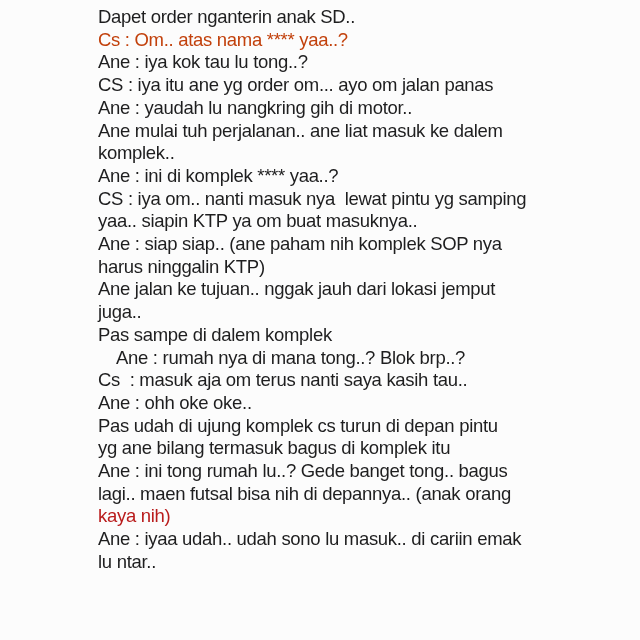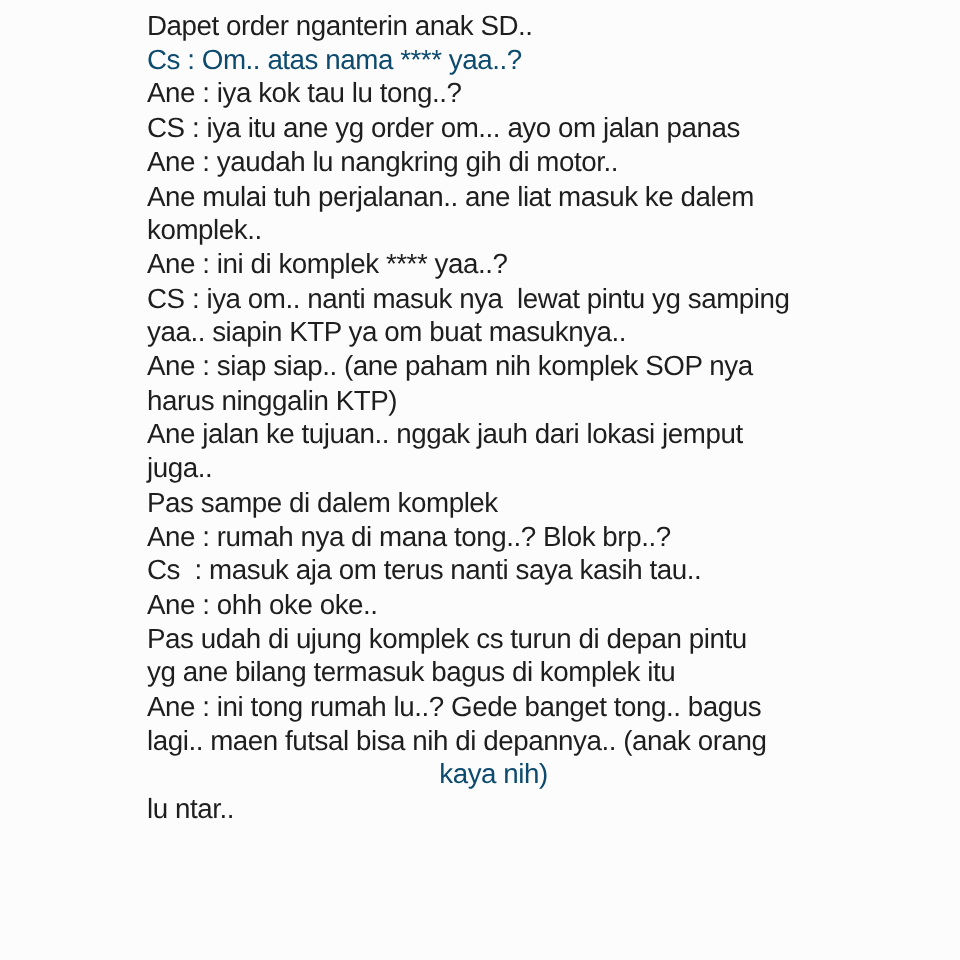--- a/index.html
+++ b/index.html
@@ -33,7 +33,7 @@
 
 <div class="story">
     <div class="line" style="color: rgb(30, 30, 31);">Dapet order nganterin anak SD..</div>
-    <div class="line" style="color: #0c4a6e;">Cs : Om.. atas nama **** yaa..?</div>
+    <div class="line" style="color: #c2410c;">Cs : Om.. atas nama **** yaa..?</div>
     <div class="line" style="color: rgb(30, 30, 31);">Ane : iya kok tau lu tong..?</div>
     <div class="line" style="color: rgb(30, 30, 31);">CS : iya itu ane yg order om... ayo om jalan panas</div>
     <div class="line" style="color: rgb(30, 30, 31);">Ane : yaudah lu nangkring gih di motor..</div>

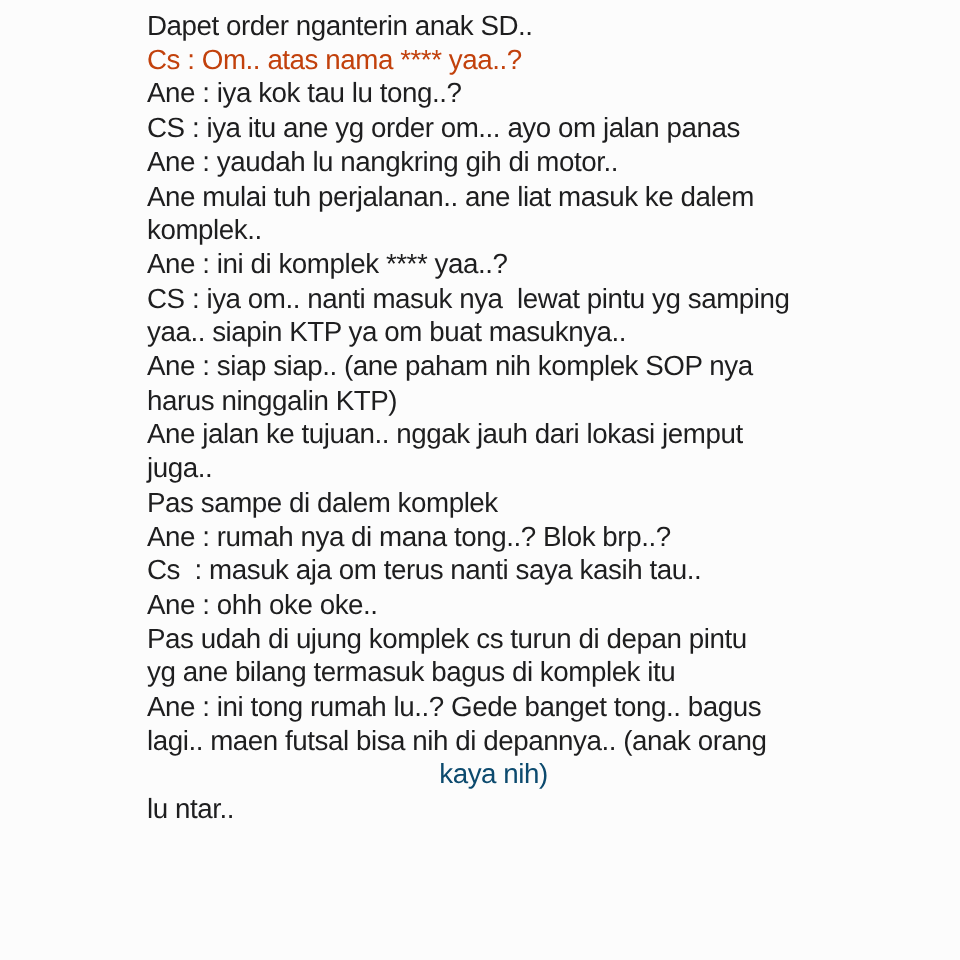--- a/index.html
+++ b/index.html
@@ -47,7 +47,7 @@
     <div class="line" style="color: rgb(30, 30, 31);">Ane jalan ke tujuan.. nggak jauh dari lokasi jemput</div>
     <div class="line" style="color: rgb(30, 30, 31);">juga..</div>
     <div class="line" style="color: rgb(30, 30, 31);">Pas sampe di dalem komplek</div>
-    <div class="line" style="color: rgb(30, 30, 31);">Ane : rumah nya di mana tong..? Blok brp..?</div>
+    <div class="line" style="color: rgb(30, 30, 31); margin-left: 18px;">Ane : rumah nya di mana tong..? Blok brp..?</div>
     <div class="line" style="color: rgb(30, 30, 31);">Cs  : masuk aja om terus nanti saya kasih tau..</div>
     <div class="line" style="color: rgb(30, 30, 31);">Ane : ohh oke oke..</div>
     <div class="line" style="color: rgb(30, 30, 31);">Pas udah di ujung komplek cs turun di depan pintu</div>

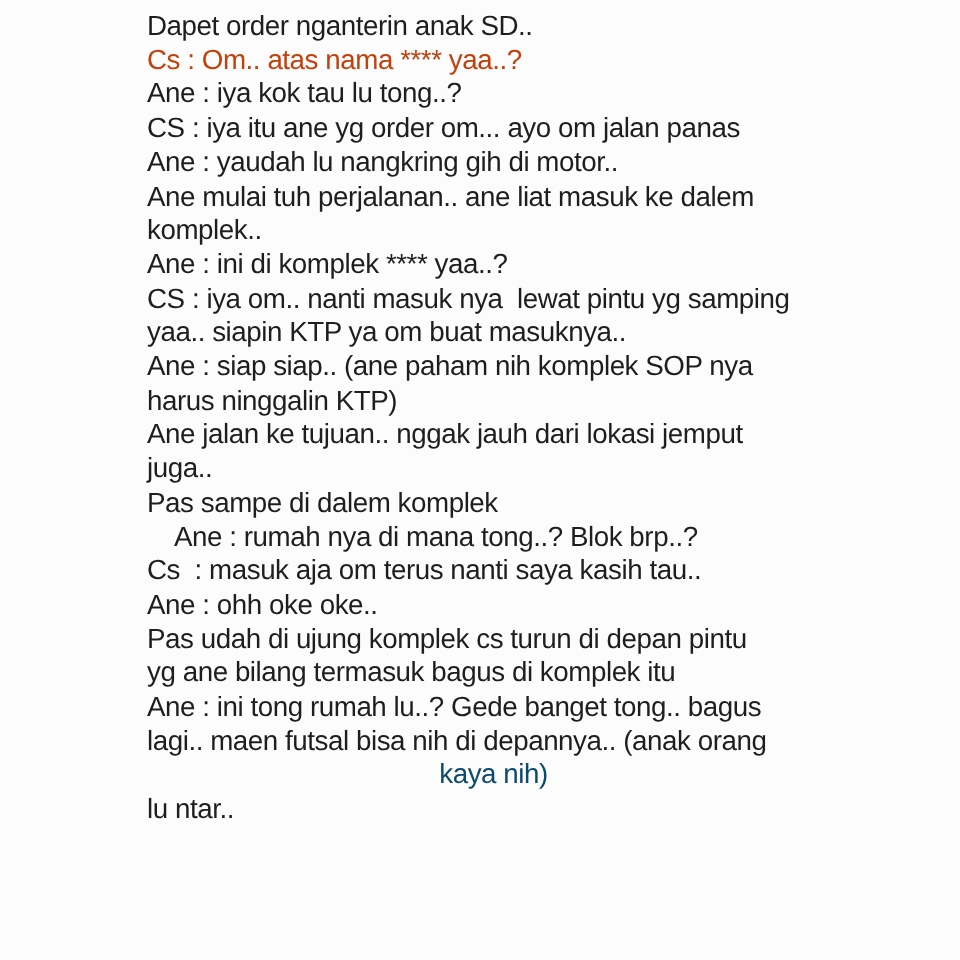--- a/index.html
+++ b/index.html
@@ -54,7 +54,7 @@
     <div class="line" style="color: rgb(30, 30, 31);">yg ane bilang termasuk bagus di komplek itu</div>
     <div class="line" style="color: rgb(30, 30, 31);">Ane : ini tong rumah lu..? Gede banget tong.. bagus</div>
     <div class="line" style="color: rgb(30, 30, 31);">lagi.. maen futsal bisa nih di depannya.. (anak orang</div>
-    <div class="line" style="color: #0c4a6e; text-align: center;">kaya nih)</div>
+    <div class="line" style="color: #b91c1c;">kaya nih)</div>
     <div class="line" style="color: rgb(30, 30, 31);">lu ntar..</div>
   </div>
 

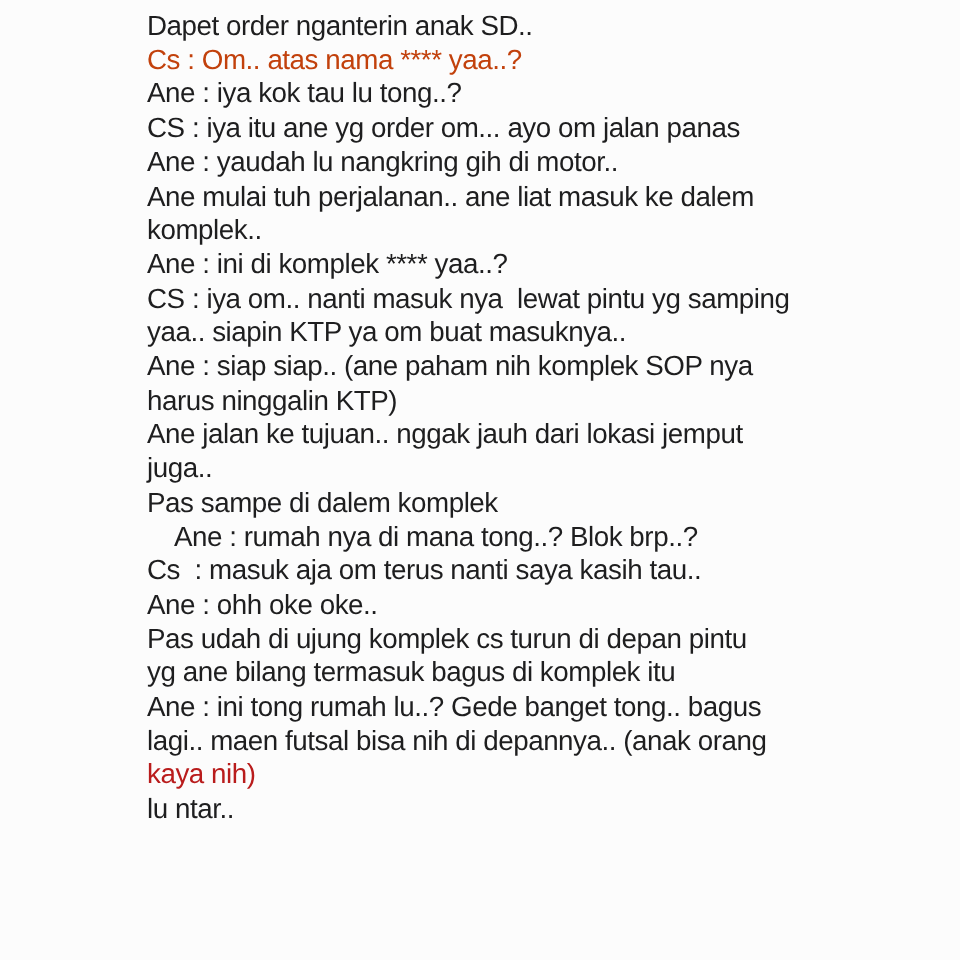--- a/index.html
+++ b/index.html
@@ -55,6 +55,7 @@
     <div class="line" style="color: rgb(30, 30, 31);">Ane : ini tong rumah lu..? Gede banget tong.. bagus</div>
     <div class="line" style="color: rgb(30, 30, 31);">lagi.. maen futsal bisa nih di depannya.. (anak orang</div>
     <div class="line" style="color: #b91c1c;">kaya nih)</div>
+    <div class="line" style="color: rgb(30, 30, 31);">Ane : iyaa udah.. udah sono lu masuk.. di cariin emak</div>
     <div class="line" style="color: rgb(30, 30, 31);">lu ntar..</div>
   </div>
 

